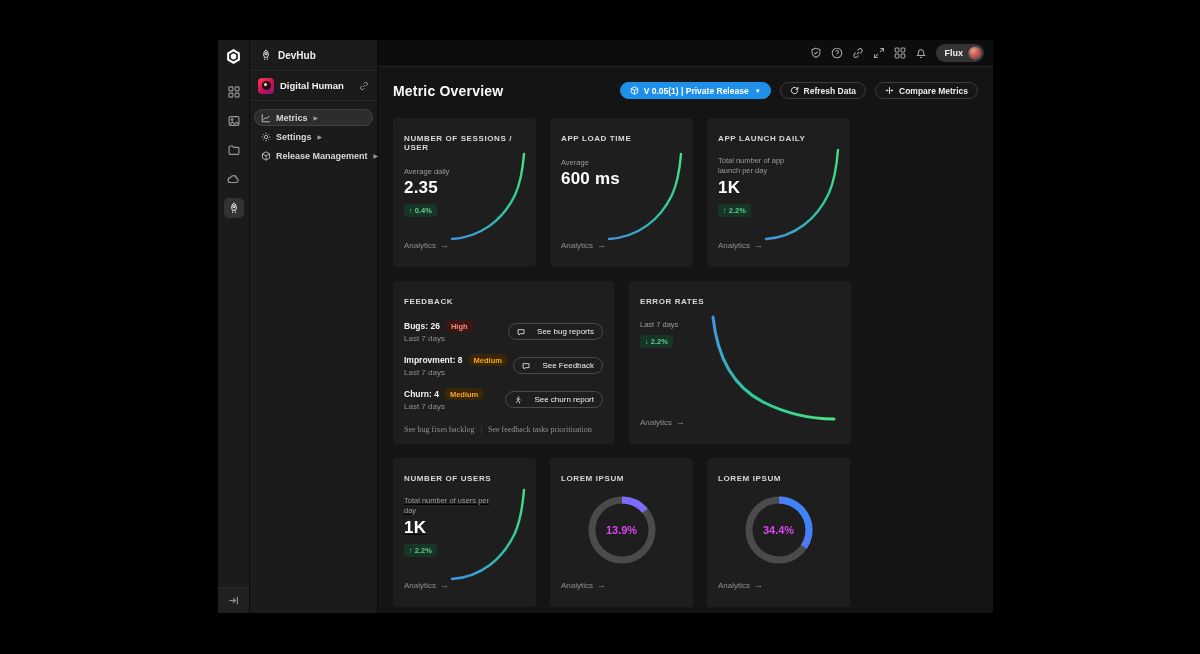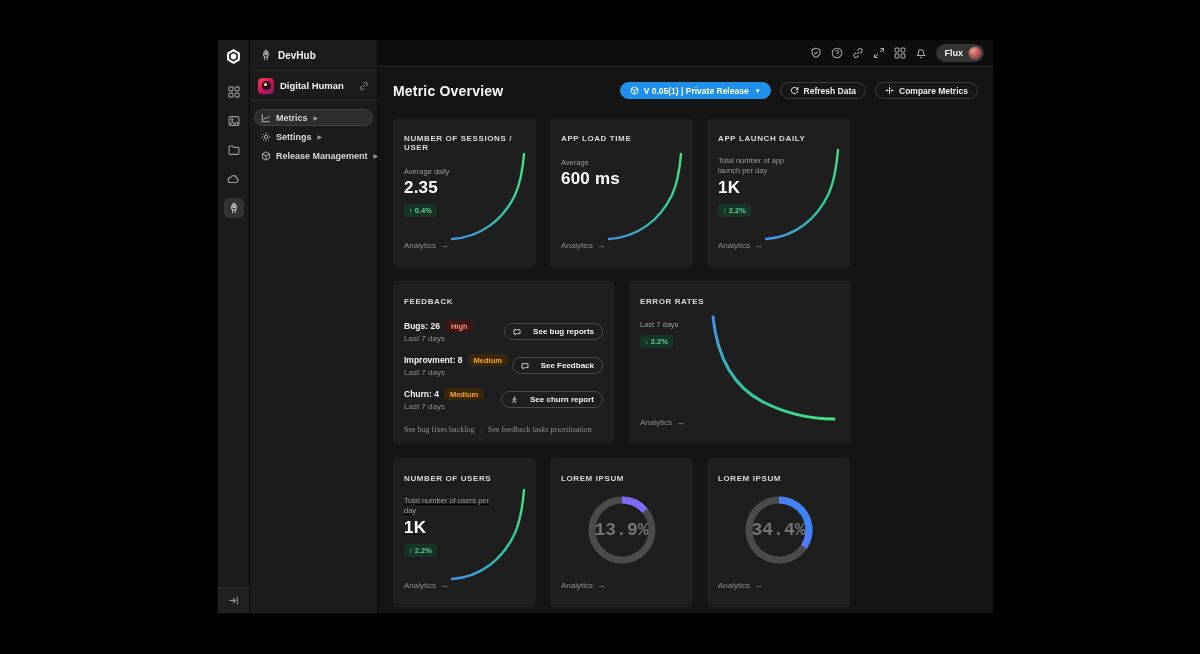--- a/index.html
+++ b/index.html
@@ -94,7 +94,7 @@
   .fb-label { font-size:8.5px; font-weight:bold; color:#f2f2f2; }
   .fb-period { font-size:8px; color:#8f8f8f; margin-top:2px; }
   .pill-btn { display:inline-flex; align-items:center; gap:12px; padding:3px 8px; border-radius:9px;
-    border:1px solid #4a4a4a; background:transparent; color:#f0f0f0; font-size:8px; font-weight:bold;
+    border:1px solid #4a4a4a; background:transparent; color:#f0f0f0; font-size:8px; font-weight:normal;
     cursor:pointer; white-space:nowrap; font-family:inherit; }
   .fb-footlinks { position:absolute; left:11px; bottom:10px; font-size:8px; color:#8f8f8f;
     display:flex; gap:6px; align-items:center; }

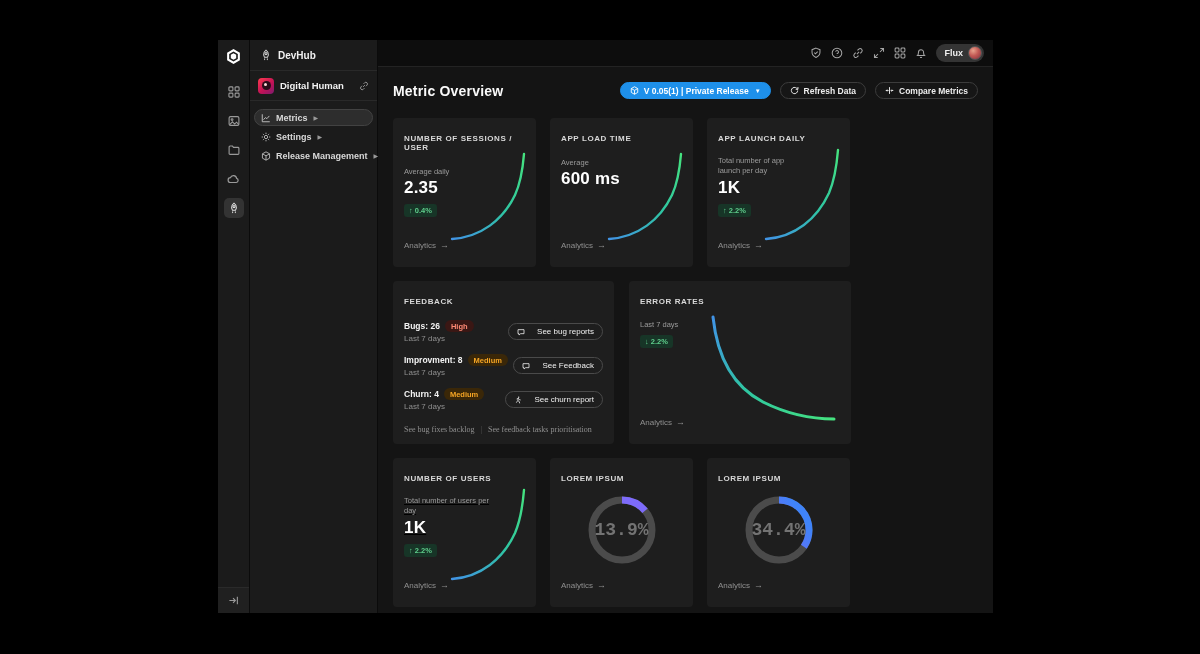--- a/index.html
+++ b/index.html
@@ -104,7 +104,7 @@
   
   .donut-wrap { position:absolute; left:50%; top:72px; transform:translate(-50%,-50%); width:74px; height:74px; }
   .donut-label { position:absolute; left:50%; top:50%; transform:translate(-50%,-50%);
-    font-size:18px; font-weight:bold; color:#737373; white-space:nowrap;font-family:Liberation Mono, monospace; }
+    font-size:11px; font-weight:bold; color:#d946ef; white-space:nowrap; }
 </style>
 </head>
 <body>

